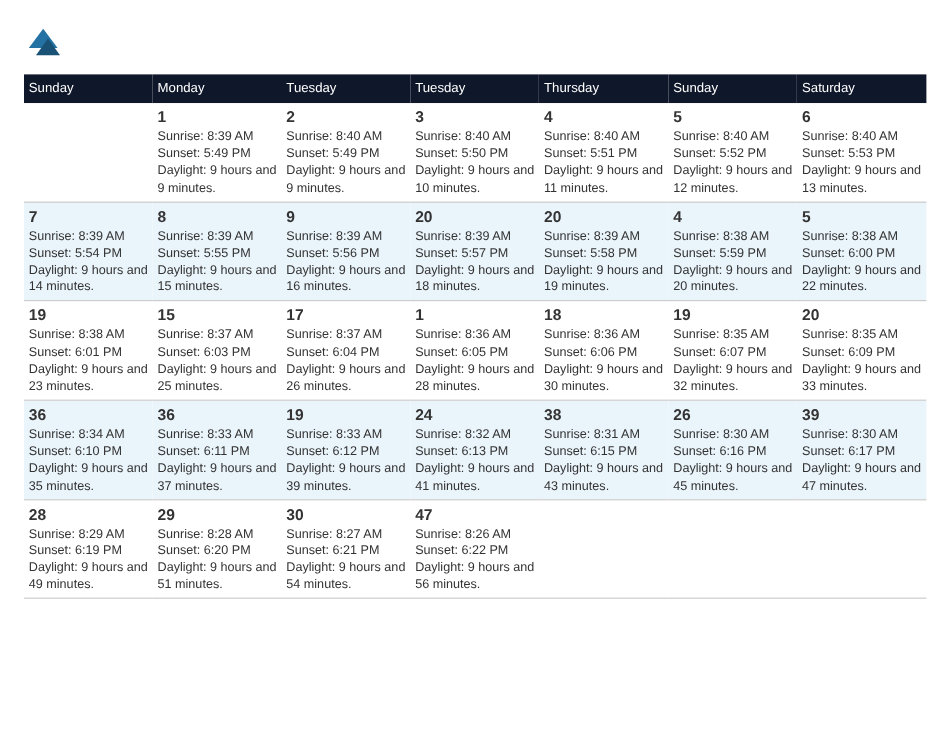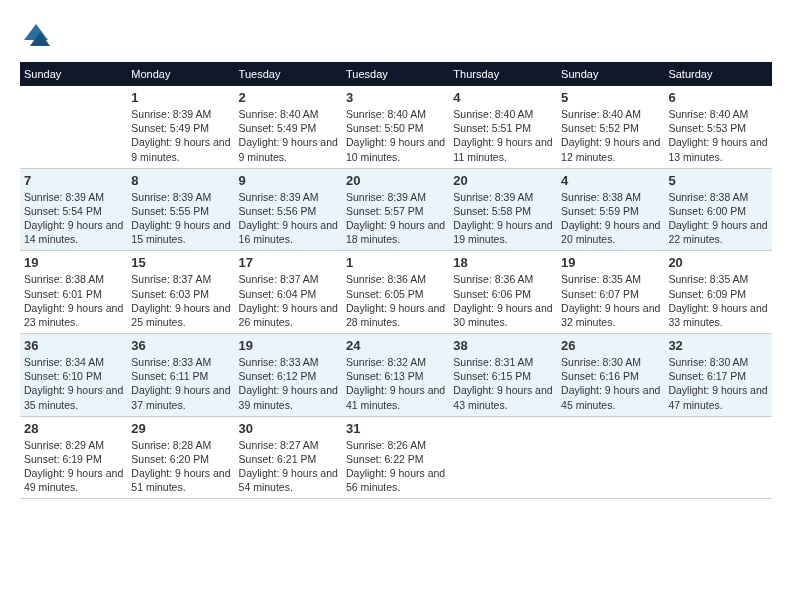--- a/index.html
+++ b/index.html
@@ -239,7 +239,7 @@
           <div class="day-detail">Sunrise: 8:30 AM<br>Sunset: 6:16 PM<br>Daylight: 9 hours and 45 minutes.</div>
         </td>
         <td>
-          <span class="day-num">32</span>
+          <span class="day-num">39</span>
           <div class="day-detail">Sunrise: 8:30 AM<br>Sunset: 6:17 PM<br>Daylight: 9 hours and 47 minutes.</div>
         </td>
       </tr>

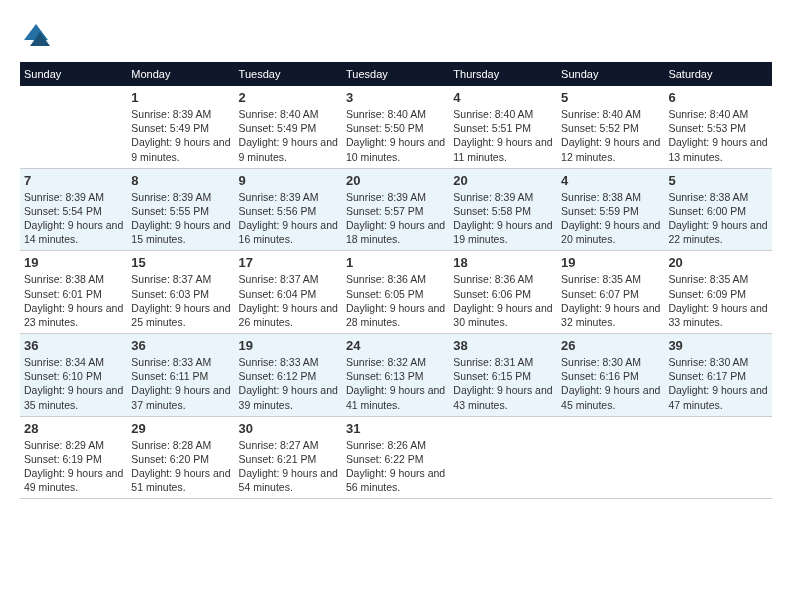--- a/index.html
+++ b/index.html
@@ -257,7 +257,7 @@
           <div class="day-detail">Sunrise: 8:27 AM<br>Sunset: 6:21 PM<br>Daylight: 9 hours and 54 minutes.</div>
         </td>
         <td>
-          <span class="day-num">31</span>
+          <span class="day-num">47</span>
           <div class="day-detail">Sunrise: 8:26 AM<br>Sunset: 6:22 PM<br>Daylight: 9 hours and 56 minutes.</div>
         </td>
         <td></td>

